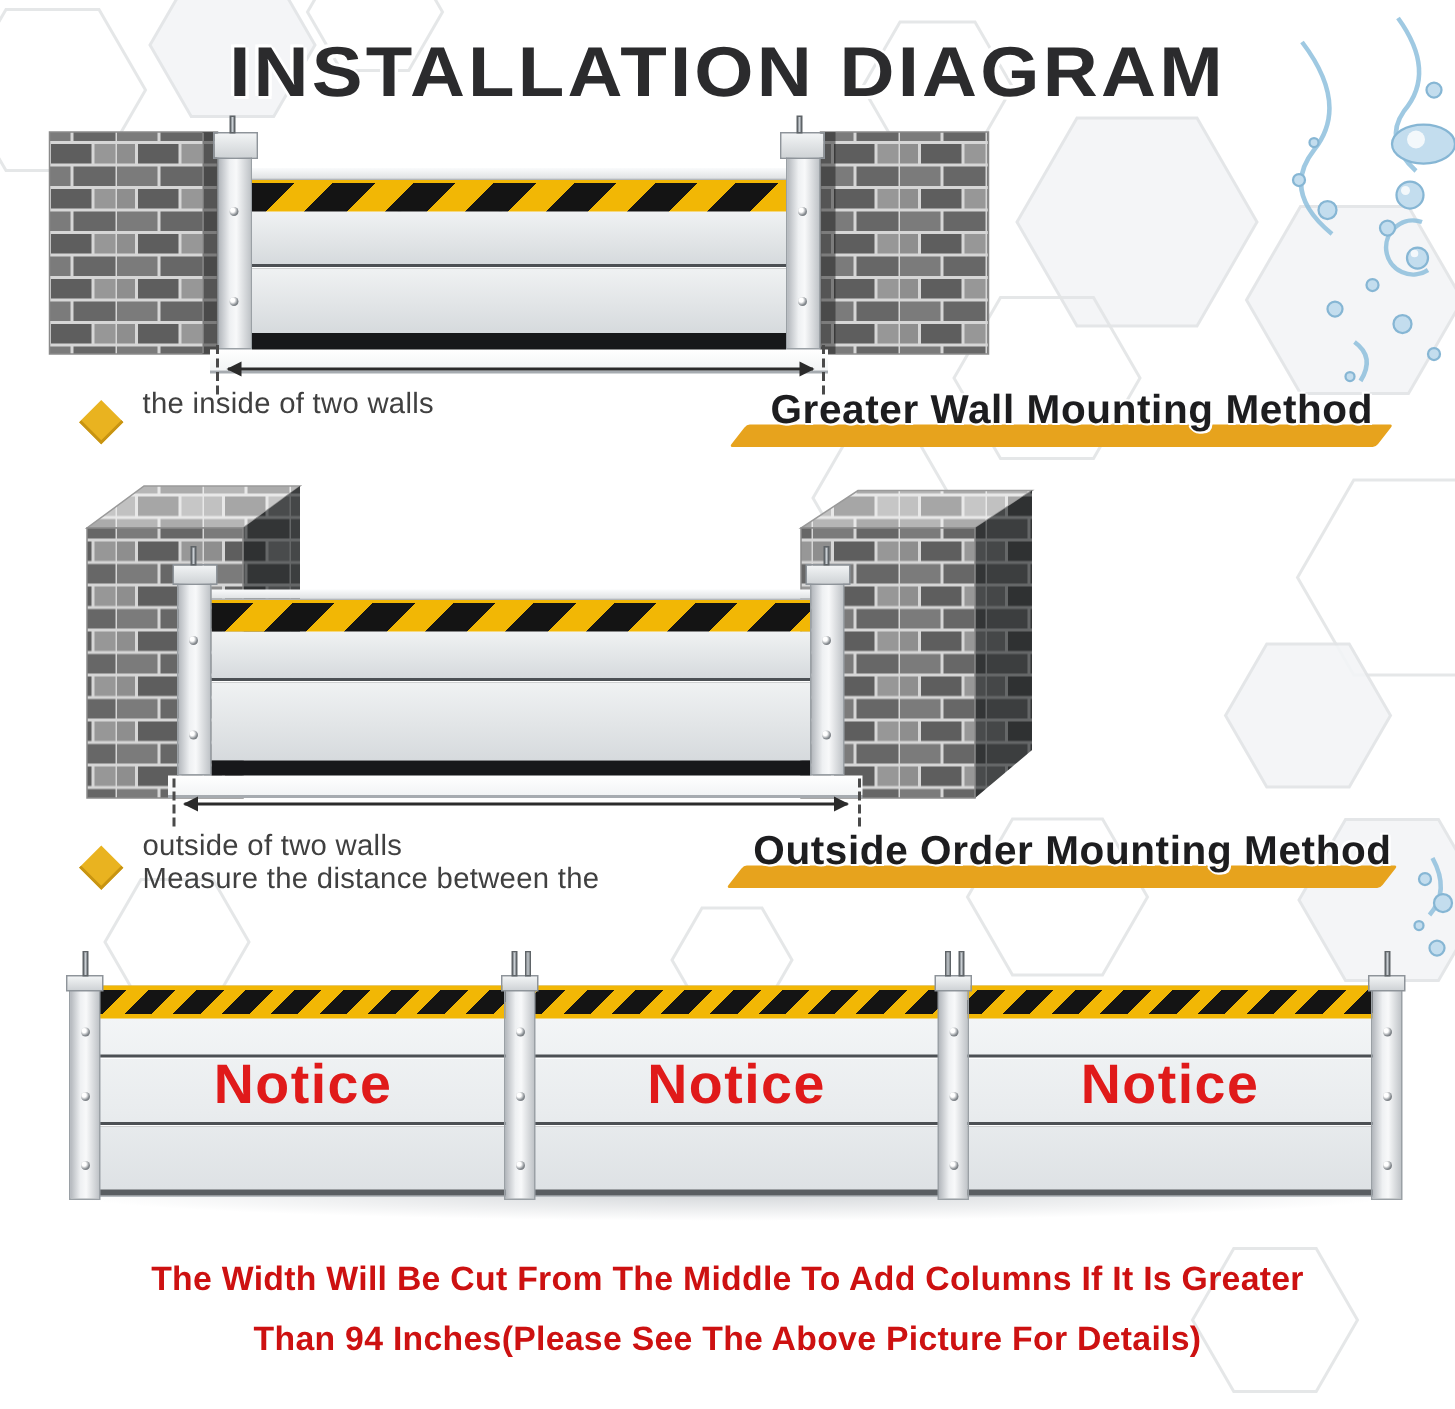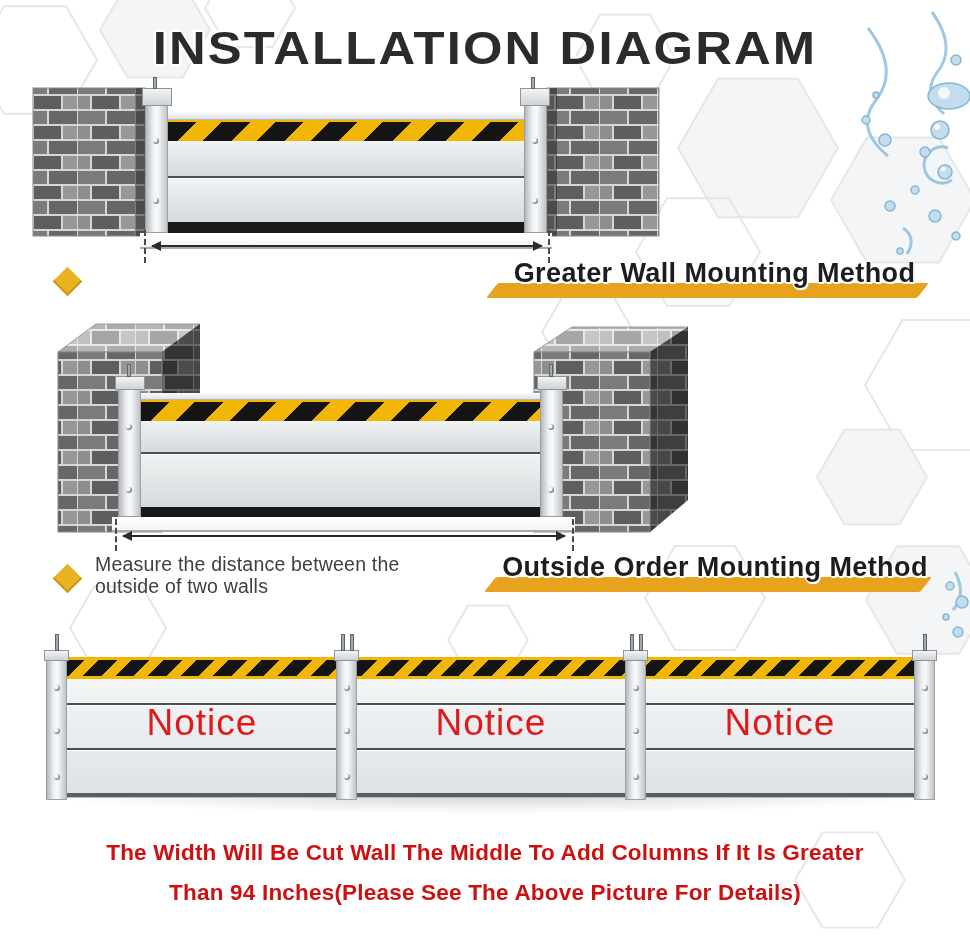--- a/index.html
+++ b/index.html
@@ -173,6 +173,7 @@
 
     <div class="abs diamond" style="left:57px;top:271px;"></div>
     <div class="abs caption" style="left:95px;top:259px;width:400px;">
+      <div>the inside of two walls</div>
     </div>
 
     <div class="abs method" style="left:492px;top:258px;width:445px;height:40px;">

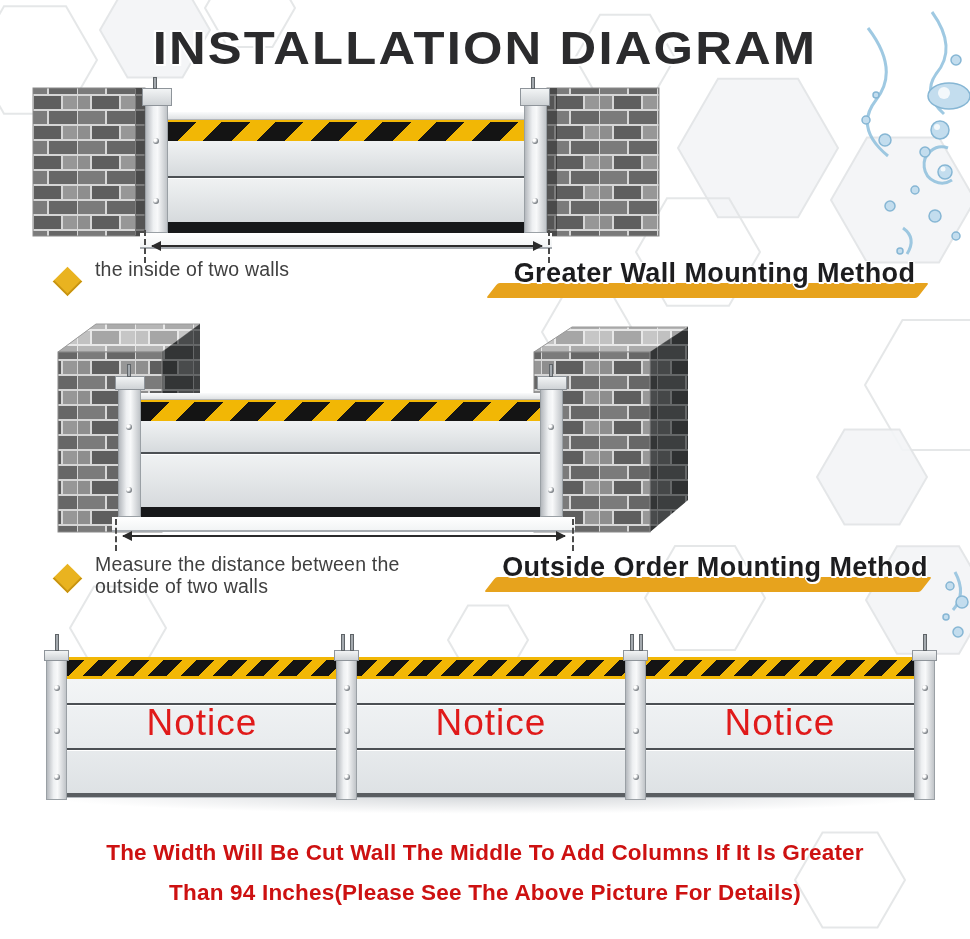--- a/index.html
+++ b/index.html
@@ -234,8 +234,8 @@
 
     <div class="abs diamond" style="left:57px;top:568px;"></div>
     <div class="abs caption" style="left:95px;top:554px;width:420px;">
+      <div>outside of two walls</div>
       <div>Measure the distance between the</div>
-      <div>outside of two walls</div>
     </div>
 
     <div class="abs method" style="left:490px;top:552px;width:450px;height:40px;">

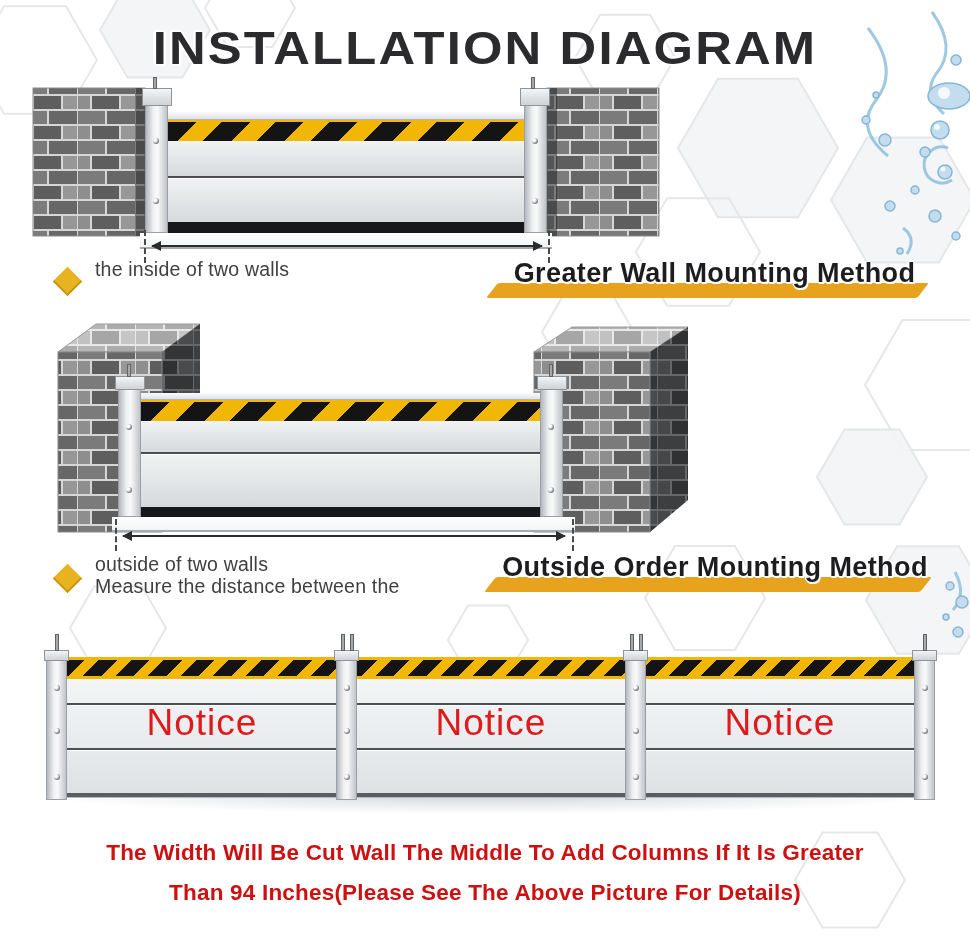--- a/index.html
+++ b/index.html
@@ -62,7 +62,7 @@
   .method .mtext{position:relative;font-size:27px;font-weight:bold;color:#1d1d1f;letter-spacing:.4px;white-space:nowrap;
     text-shadow:1.5px 0 0 #fff,-1.5px 0 0 #fff,0 1.5px 0 #fff,0 -1.5px 0 #fff,1.5px 1.5px 0 #fff,-1.5px -1.5px 0 #fff;}
   
-  .notice{font-size:37px;font-weight:normal;color:#e01a1a;letter-spacing:1px;z-index:6;}
+  .notice{font-size:37px;font-weight:bold;color:#e01a1a;letter-spacing:1px;z-index:6;}
   .bshadow{background:radial-gradient(ellipse at 50% 0,rgba(110,120,130,.30),rgba(110,120,130,0) 70%);z-index:1;}
   
   .note{left:15px;top:840px;width:940px;text-align:center;z-index:3;

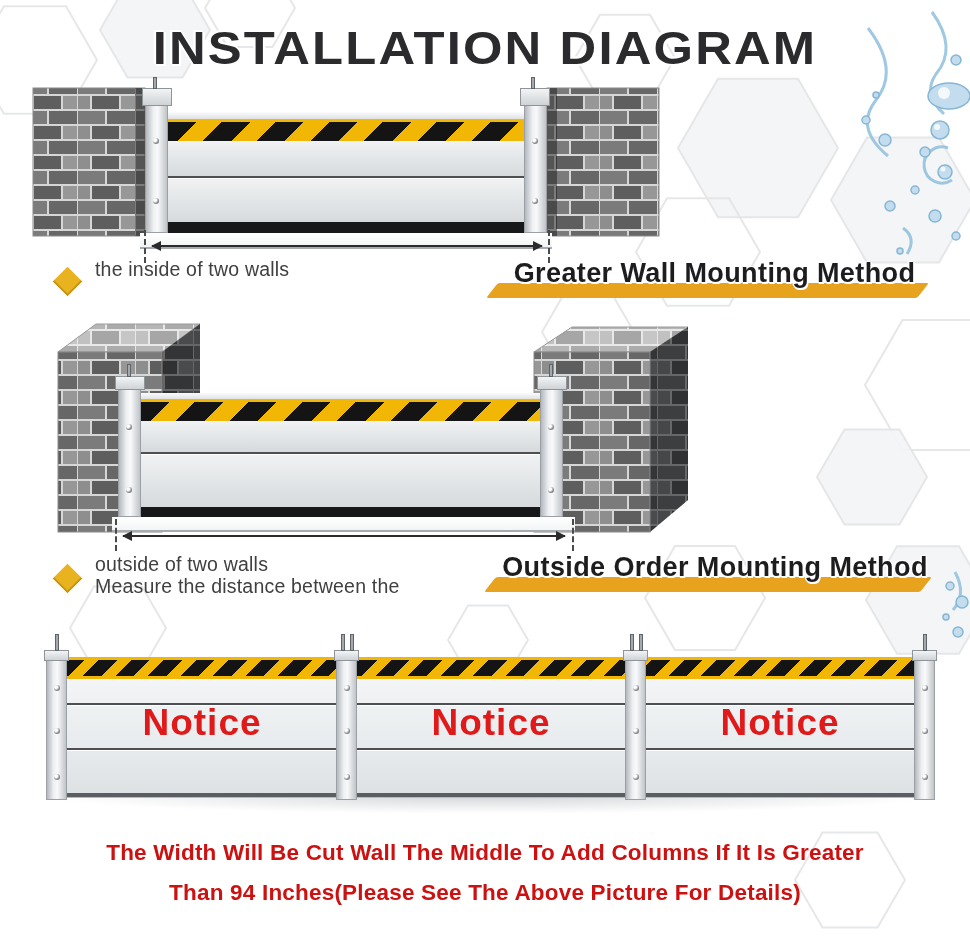--- a/index.html
+++ b/index.html
@@ -289,7 +289,7 @@
   </div>
 
   <div class="abs note">
-    <div>The Width Will Be Cut Wall The Middle To Add Columns If It Is Greater</div>
+    <div>The Width Will Be Cut From The Middle To Add Columns If It Is Greater</div>
     <div>Than 94 Inches(Please See The Above Picture For Details)</div>
   </div>
 

